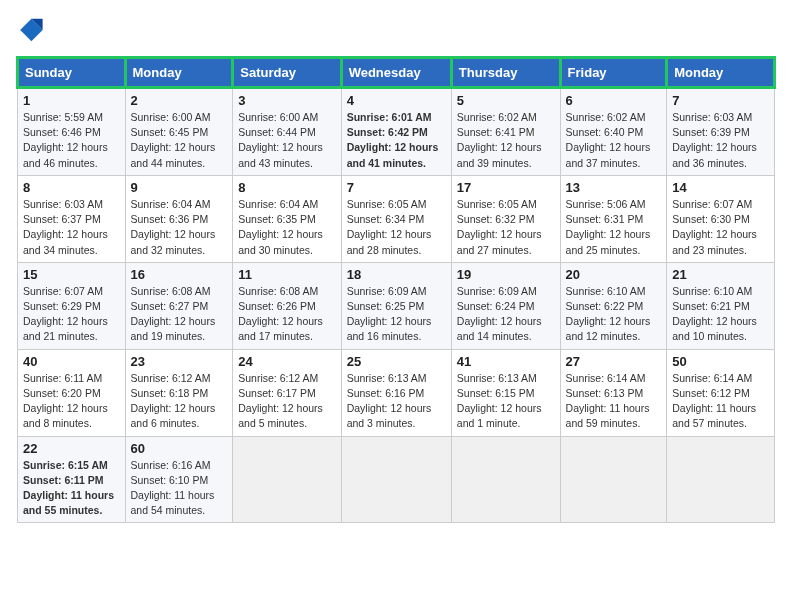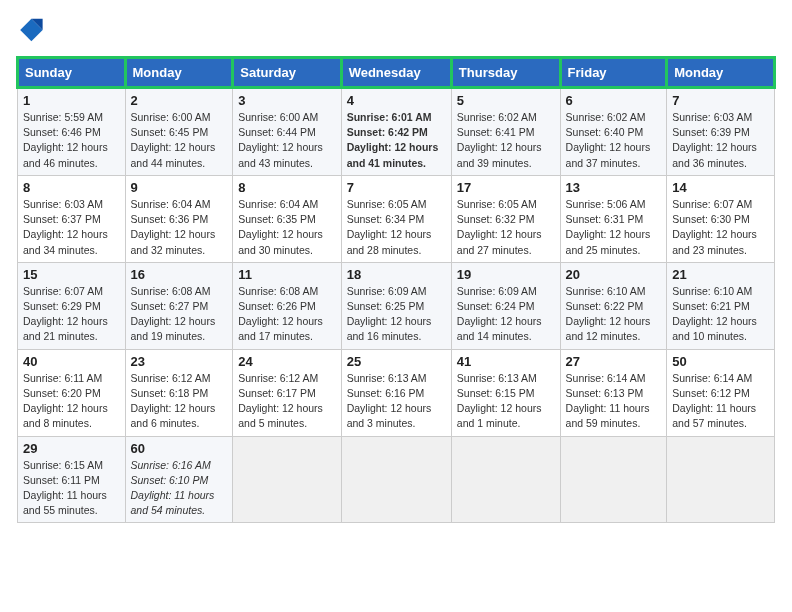--- a/index.html
+++ b/index.html
@@ -329,7 +329,7 @@
       </tr>
       <tr>
         <td>
-          <span class="day-num">29</span>
+          <span class="day-num">22</span>
           <div class="day-info" style="white-space: pre-line;">Sunrise: 6:15 AM
 Sunset: 6:11 PM
 Daylight: 11 hours

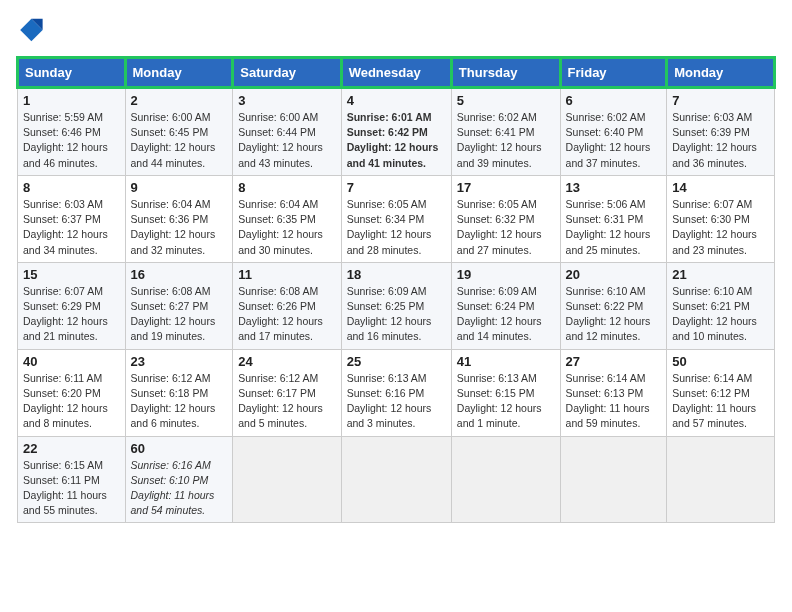--- a/index.html
+++ b/index.html
@@ -330,7 +330,7 @@
       <tr>
         <td>
           <span class="day-num">22</span>
-          <div class="day-info" style="white-space: pre-line;">Sunrise: 6:15 AM
+          <div class="day-info" style="white-space: pre-line; font-weight: bold;">Sunrise: 6:15 AM
 Sunset: 6:11 PM
 Daylight: 11 hours
 and 55 minutes.</div>

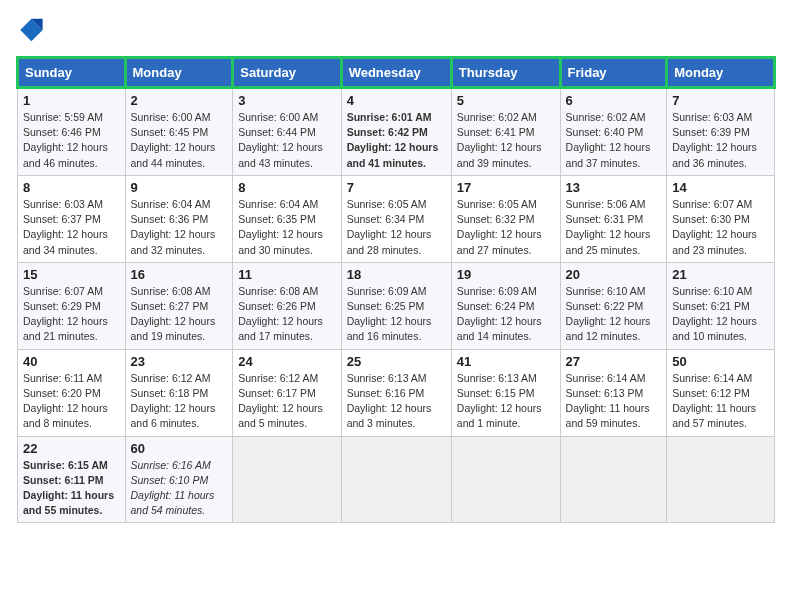--- a/index.html
+++ b/index.html
@@ -337,7 +337,7 @@
         </td>
         <td>
           <span class="day-num">60</span>
-          <div class="day-info" style="white-space: pre-line; font-style: italic;">Sunrise: 6:16 AM
+          <div class="day-info" style="white-space: pre-line;">Sunrise: 6:16 AM
 Sunset: 6:10 PM
 Daylight: 11 hours
 and 54 minutes.</div>

